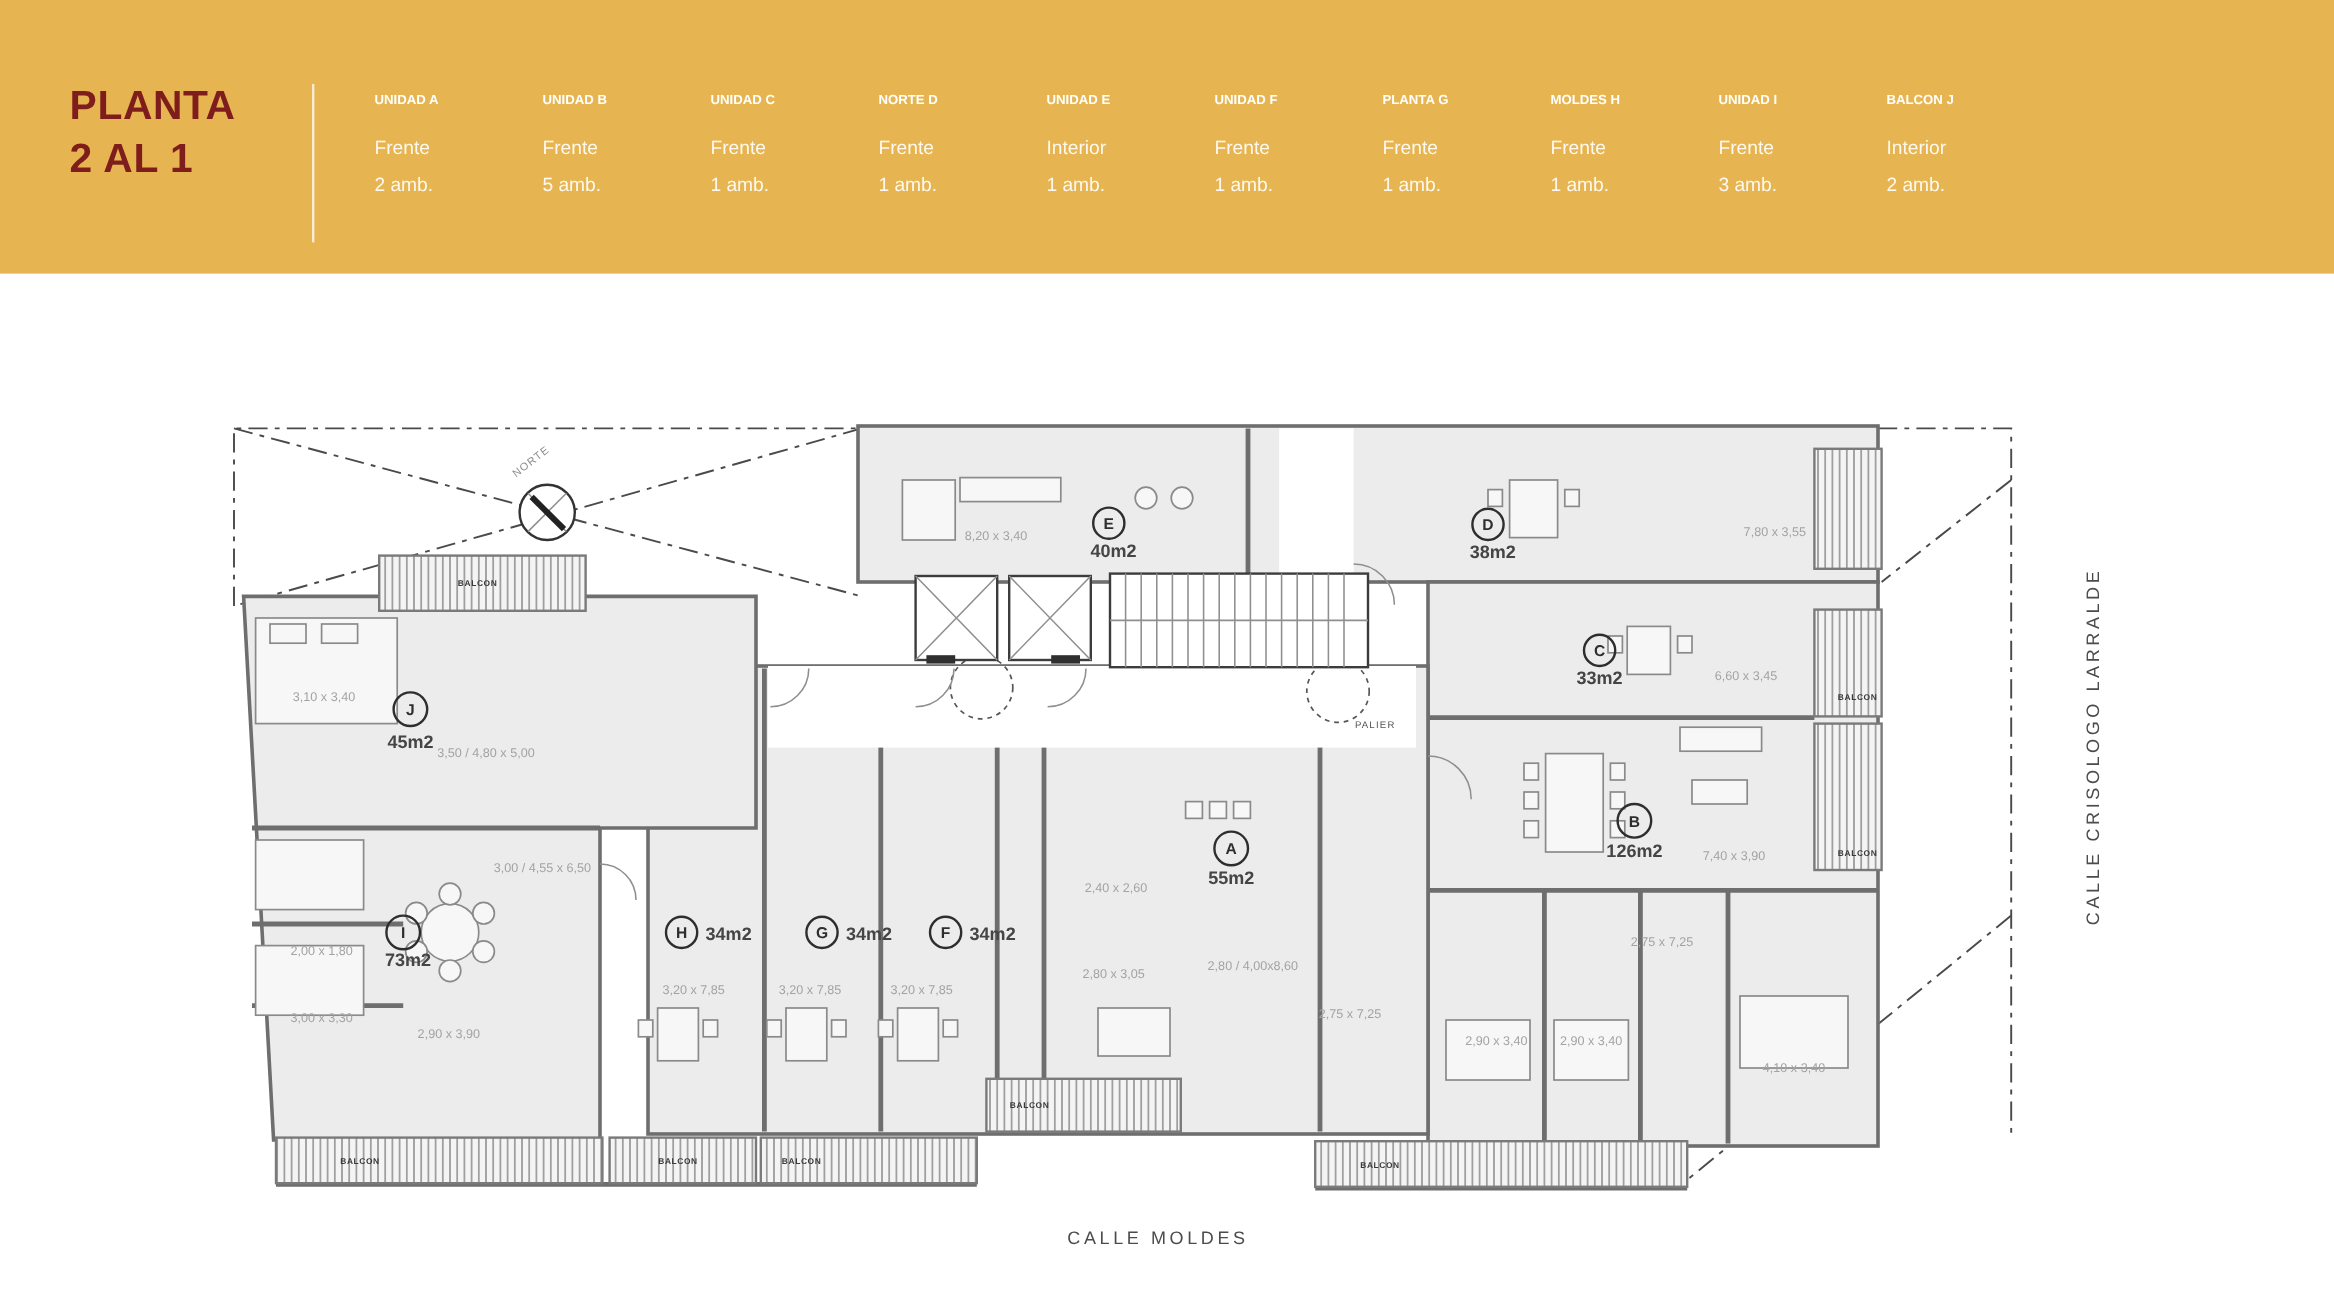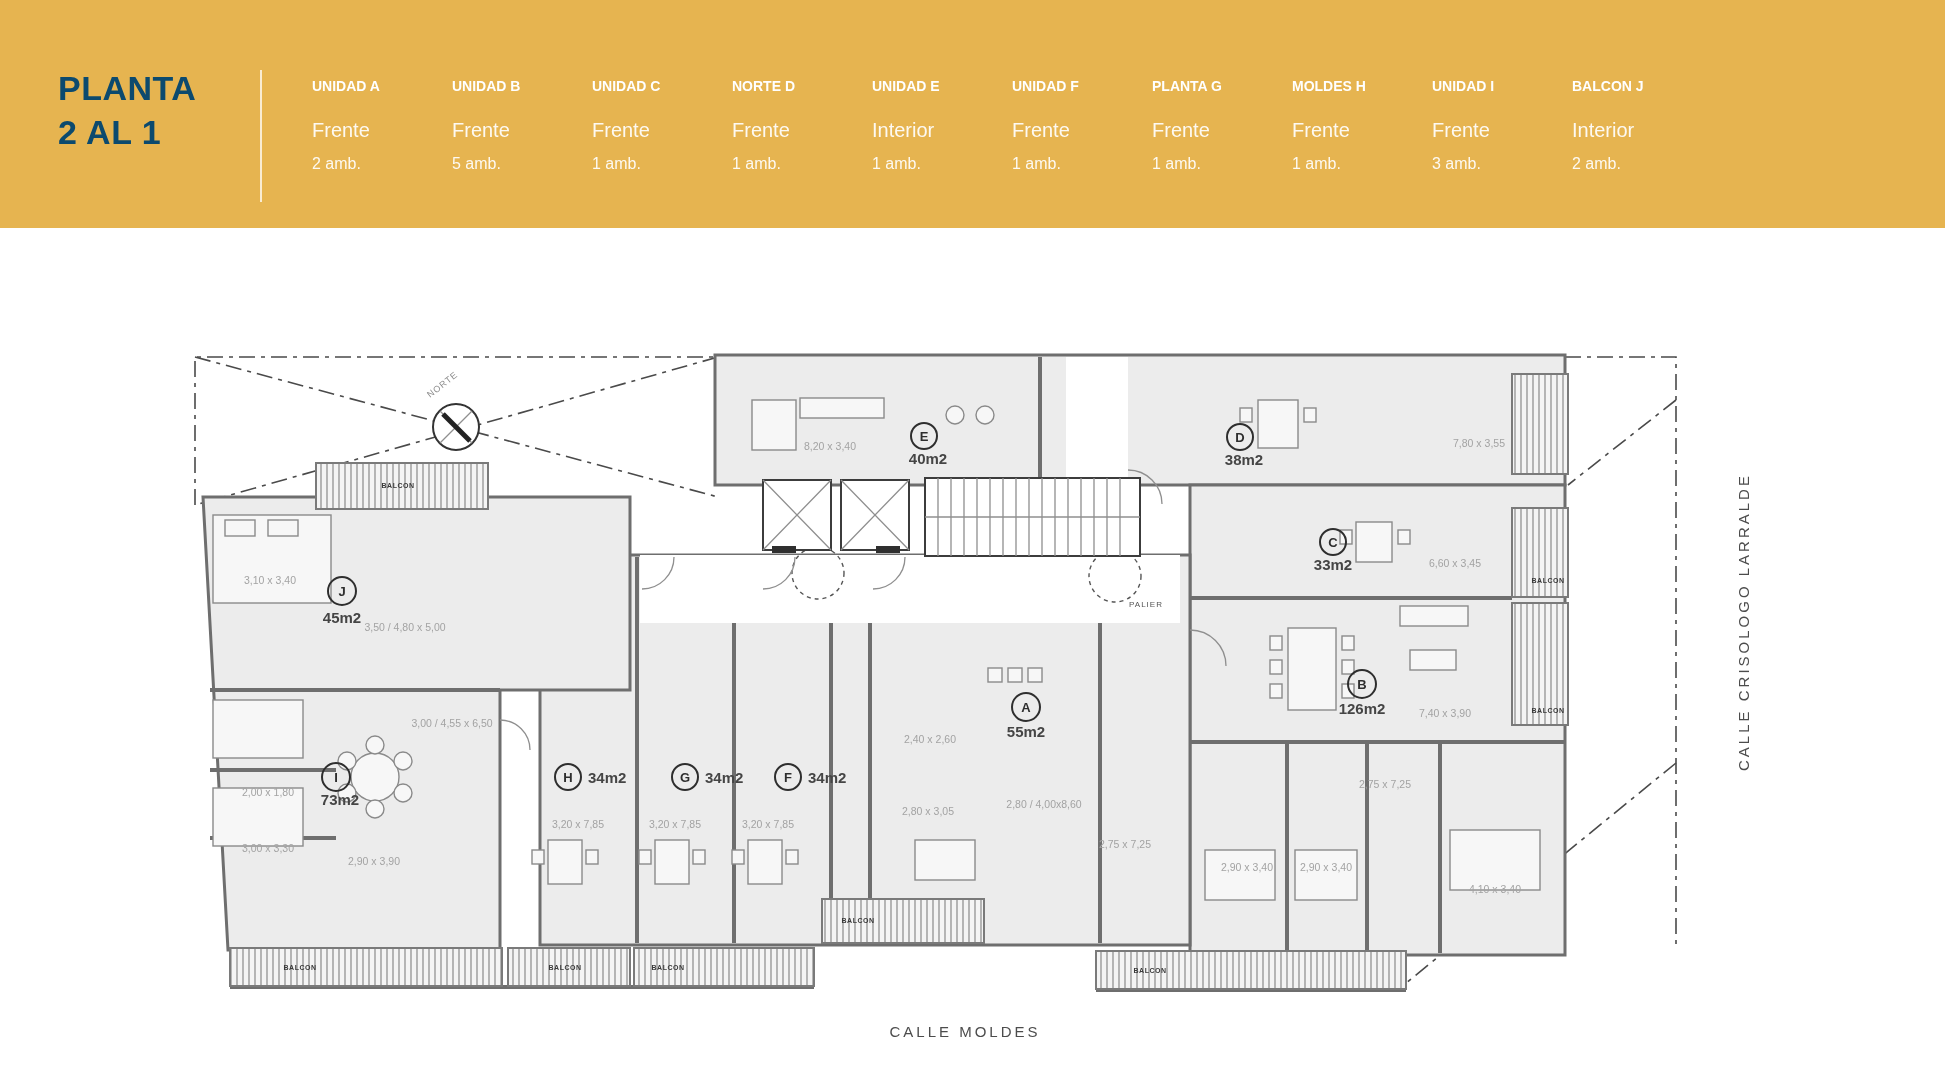--- a/index.html
+++ b/index.html
@@ -6,7 +6,7 @@
   body{width:1945px;height:1080px;position:relative;overflow:hidden;
        font-family:"Liberation Sans", sans-serif;}
   .header{position:absolute;left:0;top:0;width:1945px;height:228px;background:#E6B450;}
-  .title{position:absolute;left:58px;top:66px;color:#0c4a6e;font-weight:bold;
+  .title{position:absolute;left:58px;top:66px;color:#7f1d1d;font-weight:bold;
          font-size:34px;line-height:44px;letter-spacing:.5px;}
   .divider{position:absolute;left:260px;top:70px;width:2px;height:132px;background:rgba(255,255,255,.75);}
   .units{position:absolute;left:312px;top:78px;display:flex;}

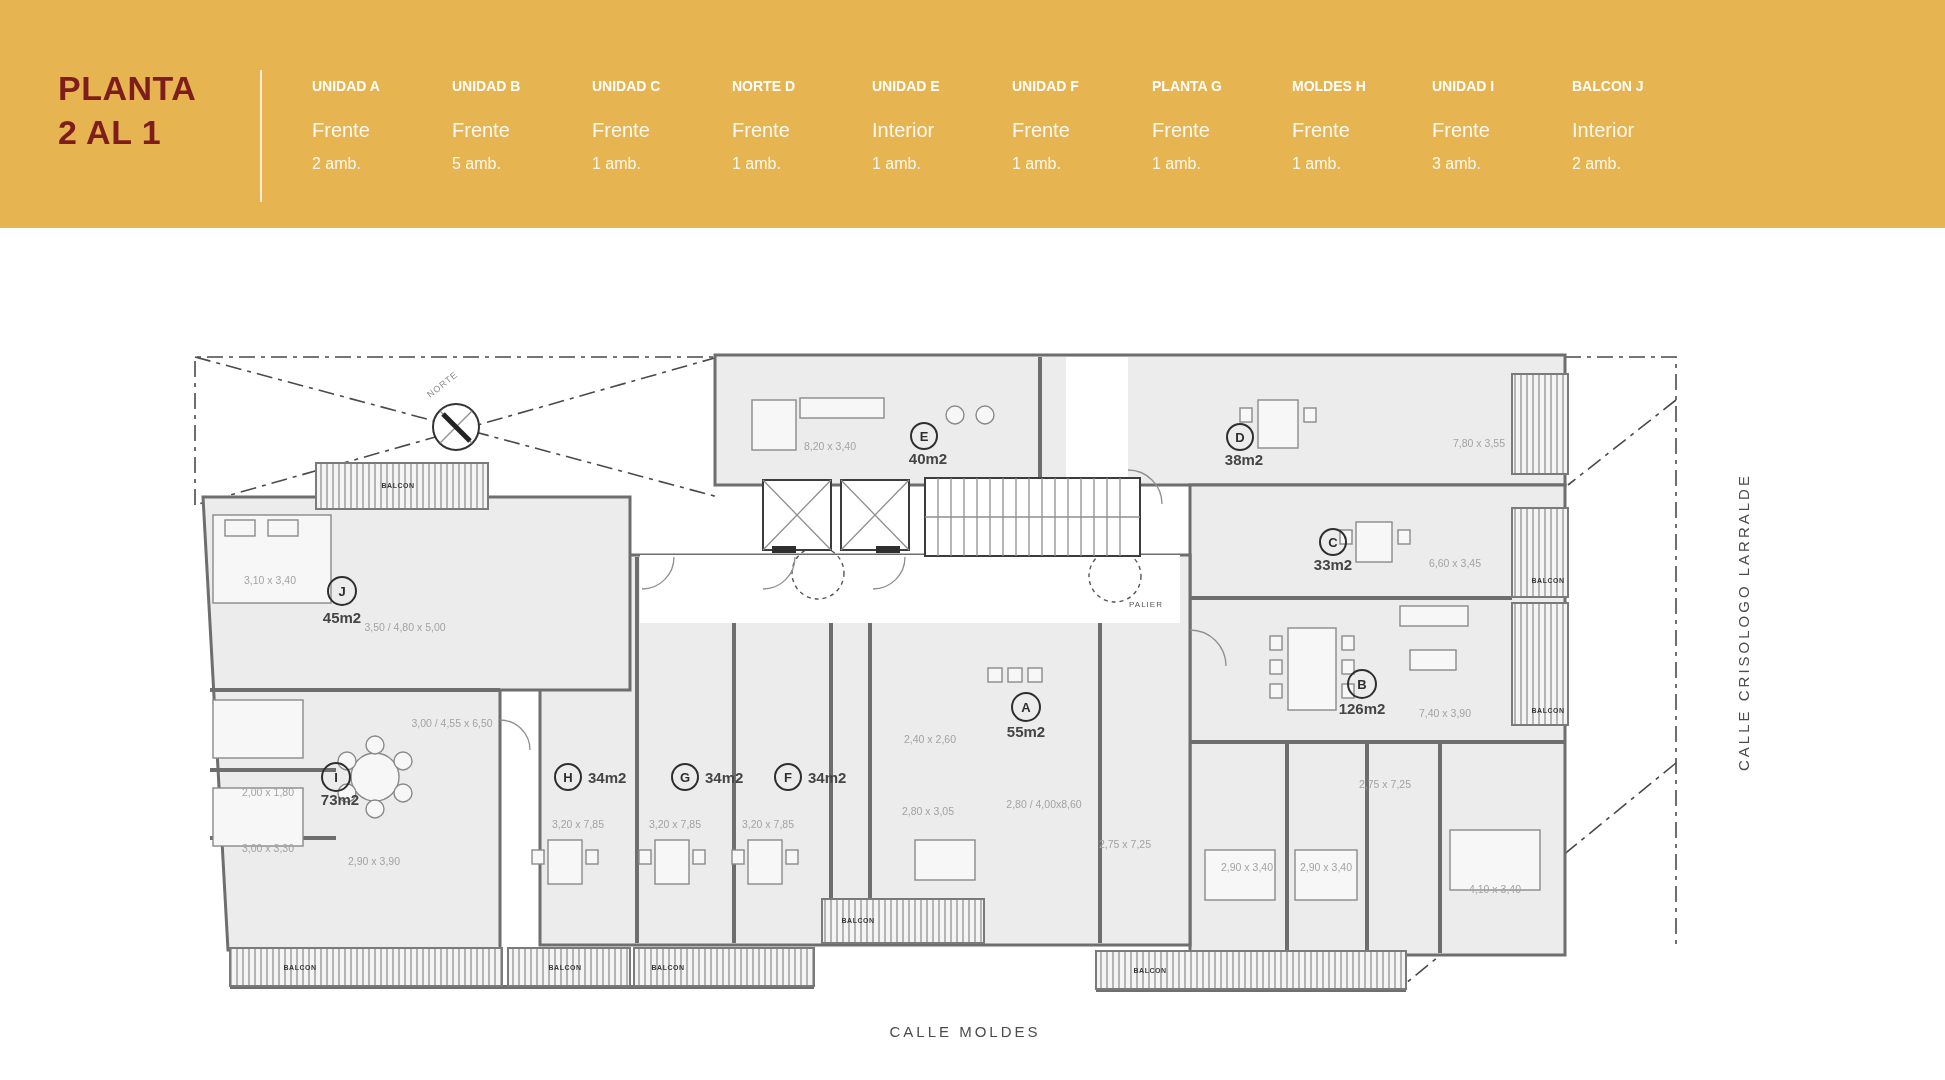--- a/index.html
+++ b/index.html
@@ -11,7 +11,7 @@
   .divider{position:absolute;left:260px;top:70px;width:2px;height:132px;background:rgba(255,255,255,.75);}
   .units{position:absolute;left:312px;top:78px;display:flex;}
   .ucol{width:140px;color:#fff;}
-  .uname{font-size:14px;font-weight:bold;margin-bottom:14px;}
+  .uname{font-size:11px;font-weight:bold;margin-bottom:14px;}
   .uorient{font-size:20px;color:rgba(255,255,255,.92);margin-bottom:13px;margin-top:25px;}
   .urooms{font-size:16px;color:rgba(255,255,255,.92);}
   .planwrap{position:absolute;left:0;top:228px;width:1945px;height:852px;}

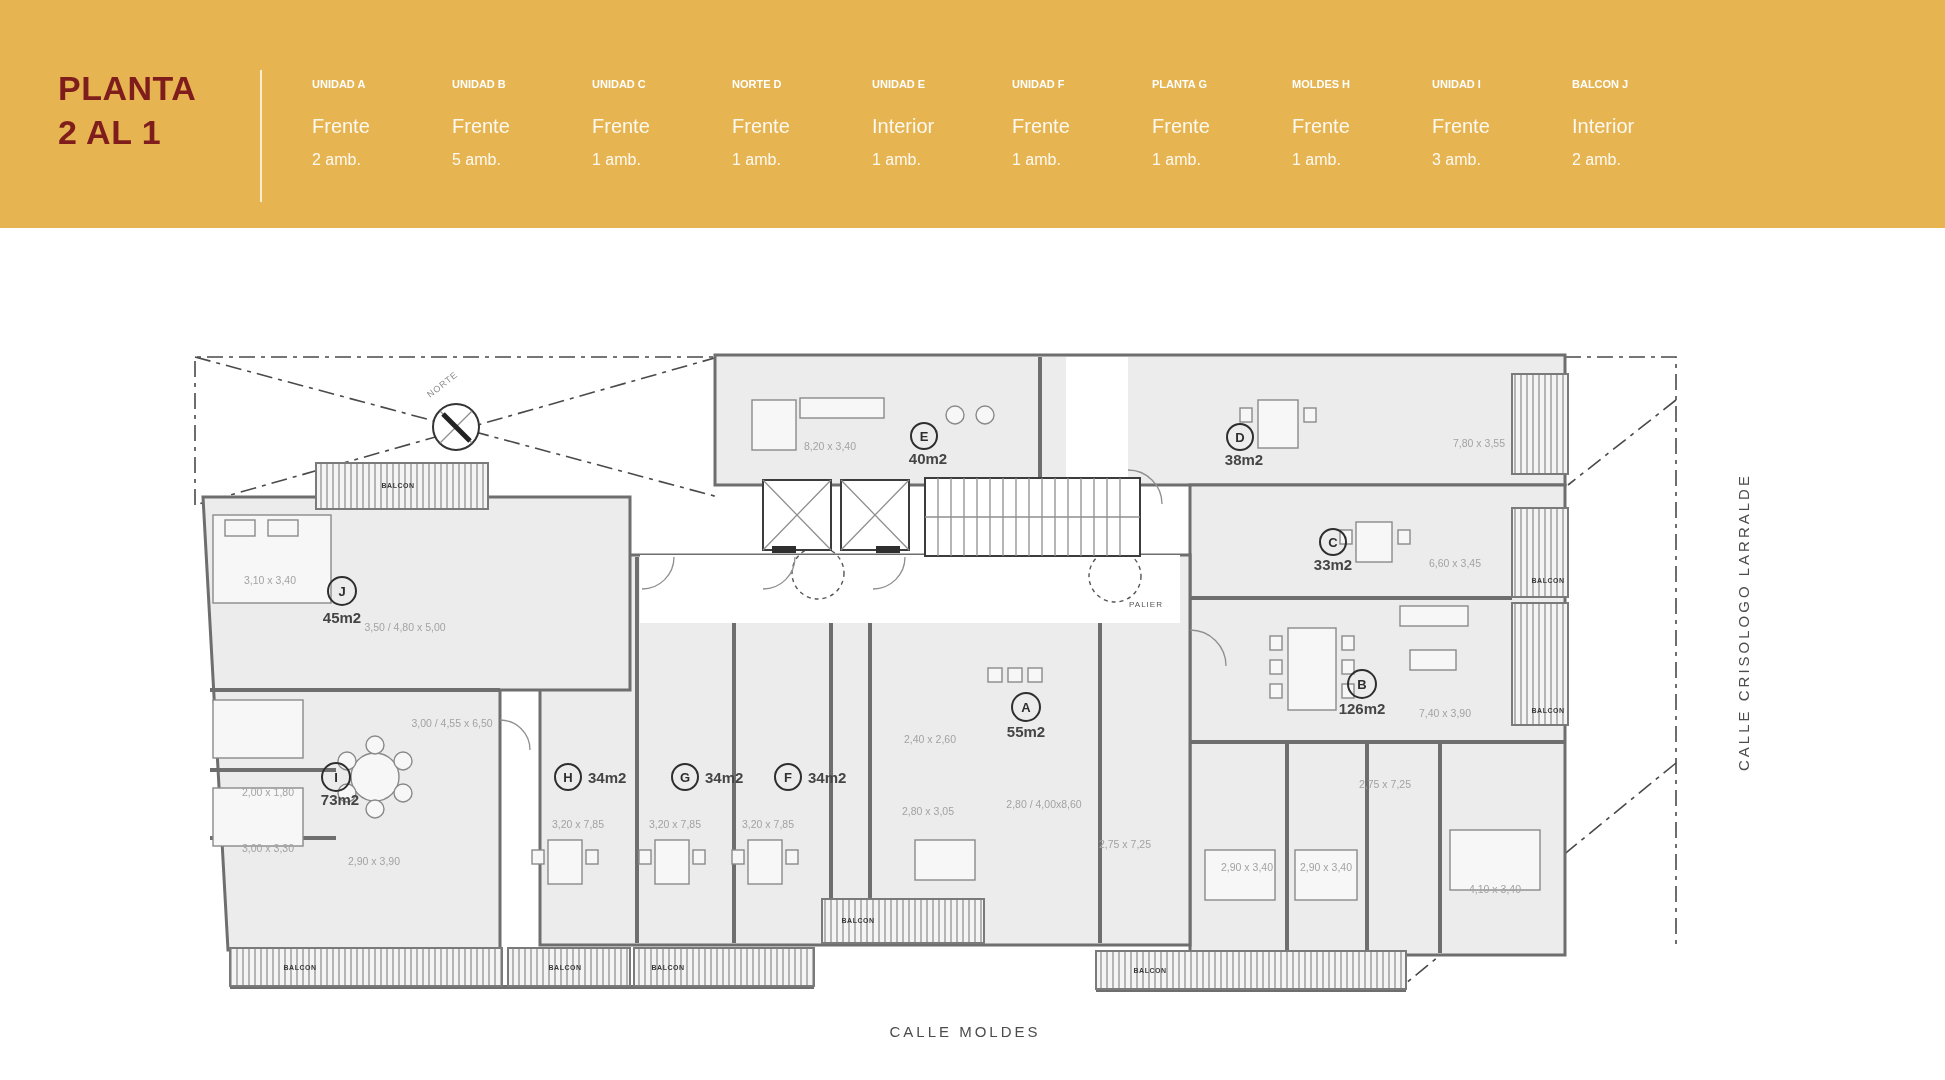--- a/index.html
+++ b/index.html
@@ -12,7 +12,7 @@
   .units{position:absolute;left:312px;top:78px;display:flex;}
   .ucol{width:140px;color:#fff;}
   .uname{font-size:11px;font-weight:bold;margin-bottom:14px;}
-  .uorient{font-size:20px;color:rgba(255,255,255,.92);margin-bottom:13px;margin-top:25px;}
+  .uorient{font-size:16px;color:rgba(255,255,255,.92);margin-bottom:13px;margin-top:25px;}
   .urooms{font-size:16px;color:rgba(255,255,255,.92);}
   .planwrap{position:absolute;left:0;top:228px;width:1945px;height:852px;}
   svg text{font-family:"Liberation Sans", sans-serif;}

